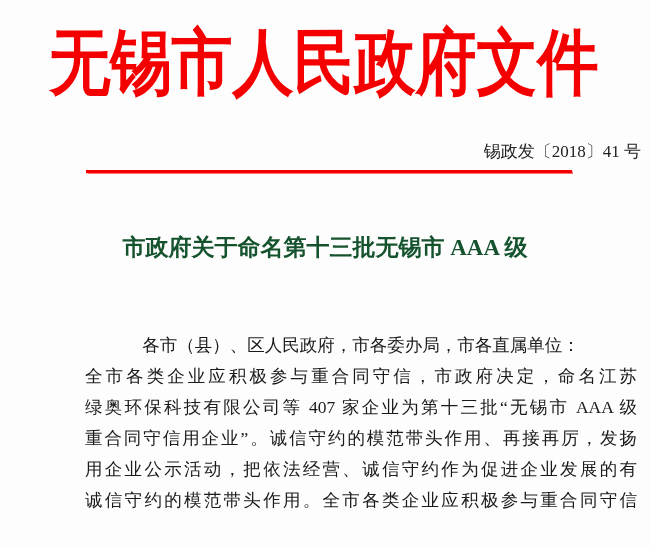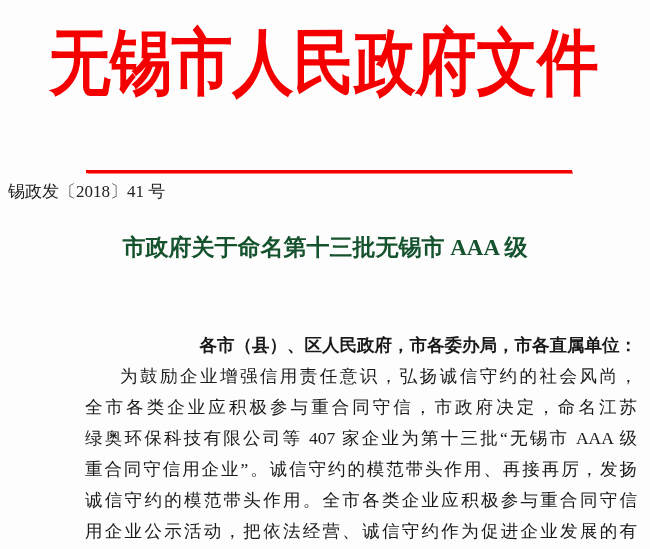--- a/index.html
+++ b/index.html
@@ -42,12 +42,11 @@
     top: 142px;
     left: 8px;
     right: 9px;
-    text-align: left;
+    text-align: right;
     font-size: 17px;
     line-height: 20px;
     color: #222;
     white-space: nowrap;
-    margin-top: 40px;
   }
 
   .red-divider {

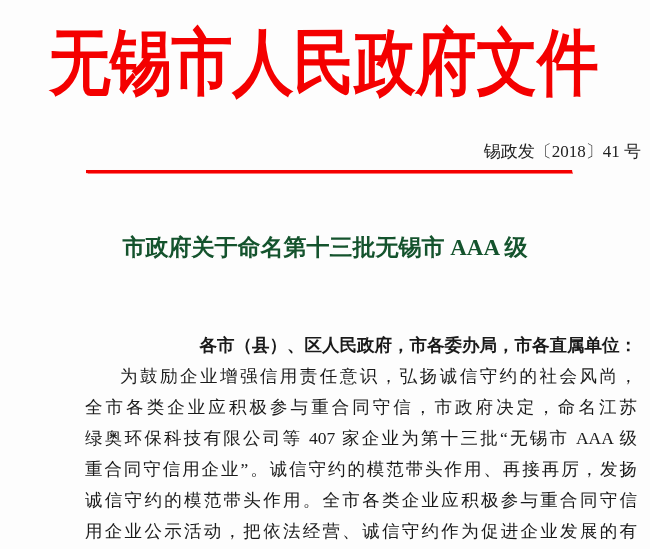--- a/index.html
+++ b/index.html
@@ -82,9 +82,8 @@
   }
 
   .salutation {
-    text-align: right;
+    text-align: center;
     white-space: nowrap;
-    font-weight: bold;
   }
 
   .para-line {

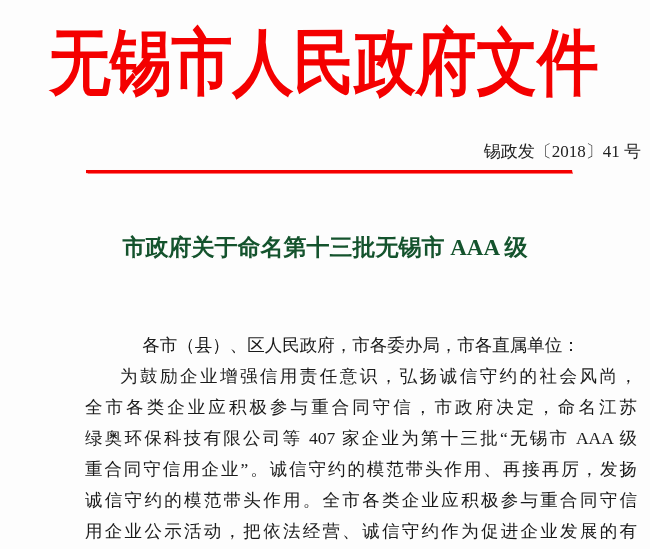--- a/index.html
+++ b/index.html
@@ -116,7 +116,6 @@
 
   <div class="body-block">
     <div class="salutation">各市（县）、区人民政府，市各委办局，市各直属单位：</div>
-    <div class="para-line first">为鼓励企业增强信用责任意识，弘扬诚信守约的社会风尚，</div>
     <div class="para-line">全市各类企业应积极参与重合同守信，市政府决定，命名江苏</div>
     <div class="para-line">绿奥环保科技有限公司等 407 家企业为第十三批“无锡市 AAA 级</div>
     <div class="para-line">重合同守信用企业”。诚信守约的模范带头作用、再接再厉，发扬</div>

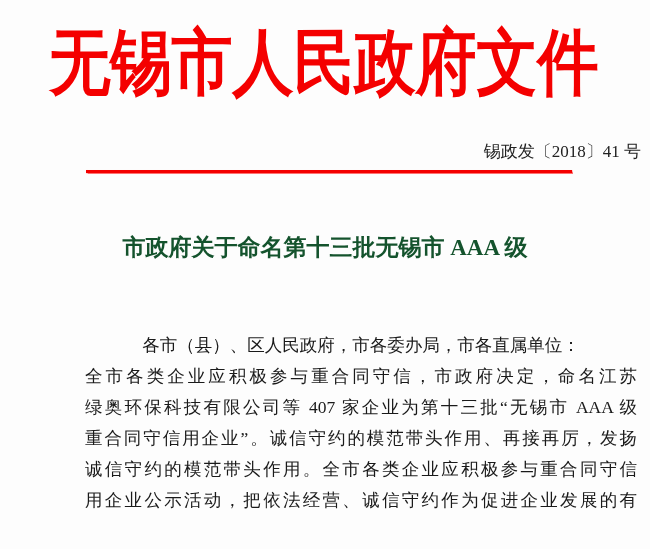--- a/index.html
+++ b/index.html
@@ -119,8 +119,8 @@
     <div class="para-line">全市各类企业应积极参与重合同守信，市政府决定，命名江苏</div>
     <div class="para-line">绿奥环保科技有限公司等 407 家企业为第十三批“无锡市 AAA 级</div>
     <div class="para-line">重合同守信用企业”。诚信守约的模范带头作用、再接再厉，发扬</div>
+    <div class="para-line">用企业公示活动，把依法经营、诚信守约作为促进企业发展的有</div>
     <div class="para-line">诚信守约的模范带头作用。全市各类企业应积极参与重合同守信</div>
-    <div class="para-line">用企业公示活动，把依法经营、诚信守约作为促进企业发展的有</div>
   </div>
 
 </div>

